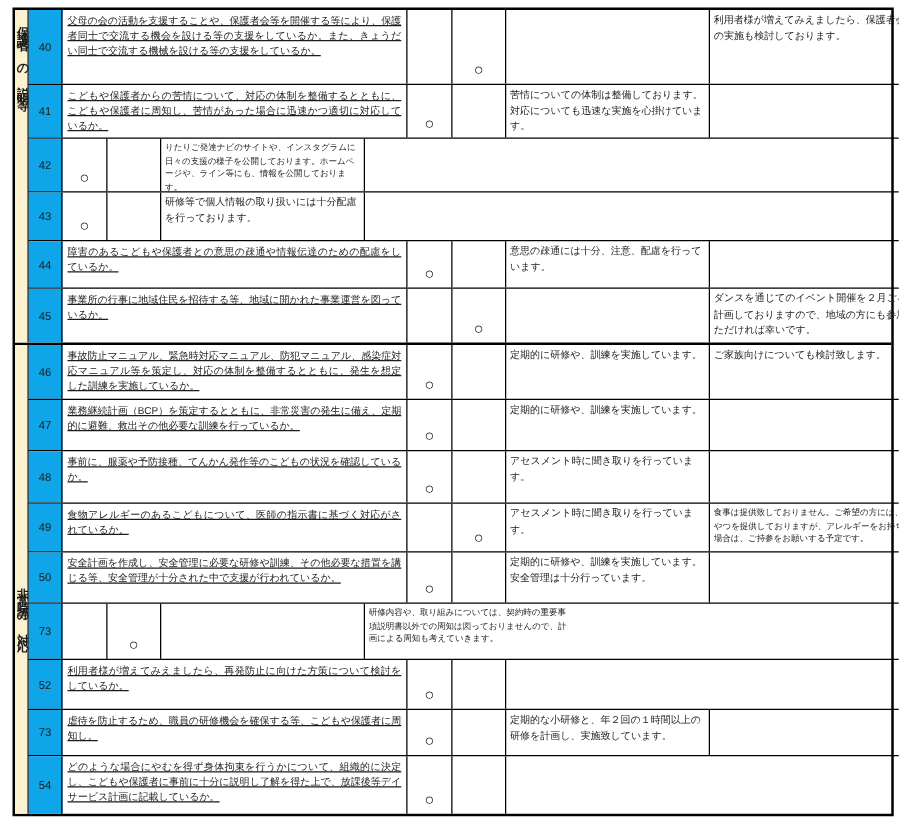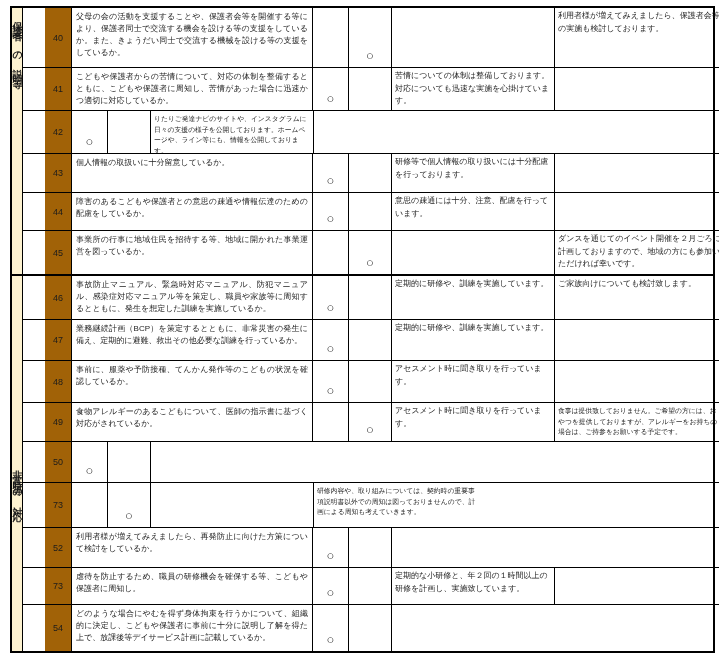--- a/index.html
+++ b/index.html
@@ -39,9 +39,10 @@
     margin-left:22px;
   }
   .q {
-    width:241px; padding:3px 4px 2px 4px;
+    width:276px; padding:3px 4px 2px 4px;
     font-size:8px; line-height:12px;
     text-align:justify;
+    text-decoration:underline;
   }
   .m {
     display:flex; align-items:flex-end; justify-content:center;

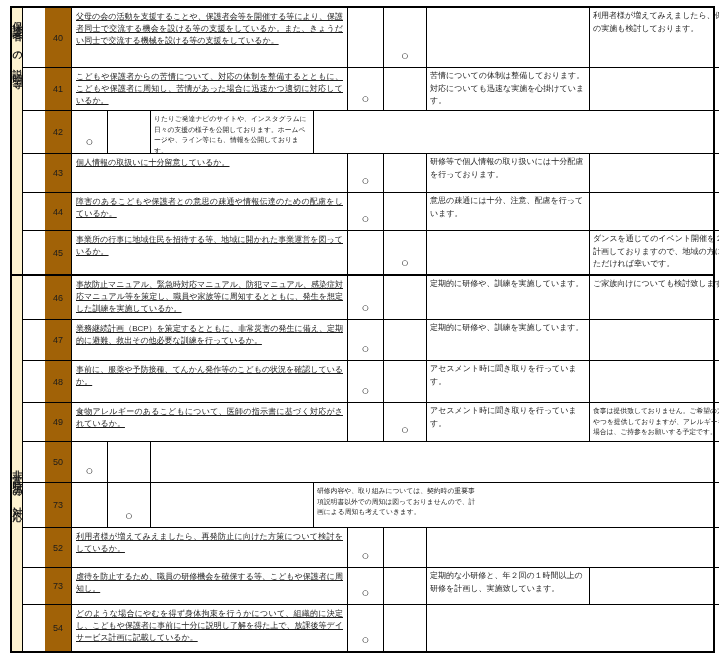--- a/index.html
+++ b/index.html
@@ -33,10 +33,9 @@
   .cell:last-child { border-right:none; }
 
   .num {
-    width:27px; background:#a16207;
+    width:27px; background:#0ea5e9;
     display:flex; align-items:center; justify-content:center;
     font-size:9px;
-    margin-left:22px;
   }
   .q {
     width:276px; padding:3px 4px 2px 4px;

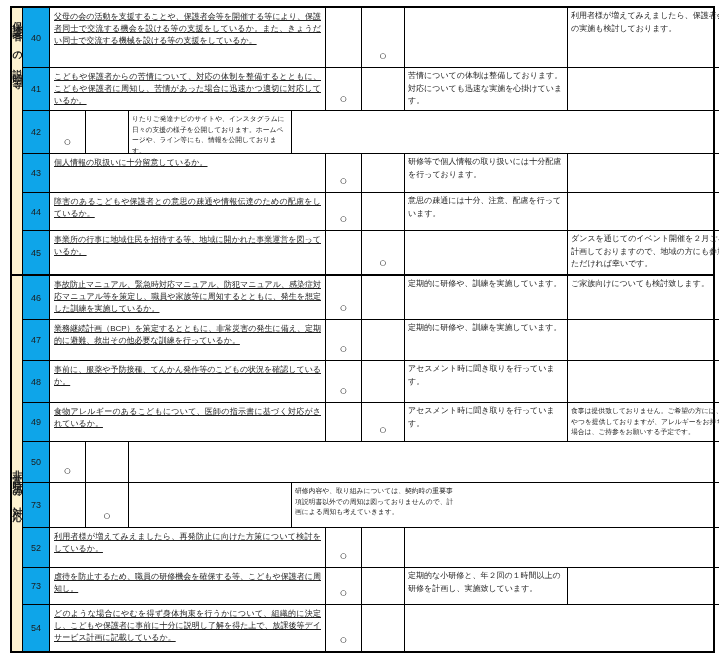--- a/index.html
+++ b/index.html
@@ -90,7 +90,6 @@
         </div>
         <div class="row" style="height: 39px;">
           <div class="cell num">43</div>
-          <div class="cell q">個人情報の取扱いに十分留意しているか。</div>
           <div class="cell m m1">○</div>
           <div class="cell m m2"></div>
           <div class="cell c c1">研修等で個人情報の取り扱いには十分配慮を行っております。</div>

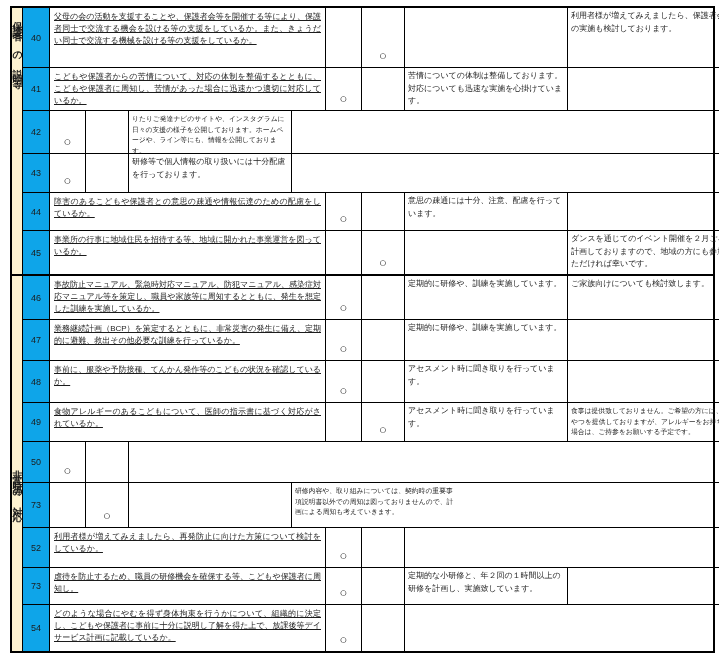--- a/index.html
+++ b/index.html
@@ -120,7 +120,7 @@
     <div class="rows">
         <div class="row" style="height: 43px;">
           <div class="cell num">46</div>
-          <div class="cell q">事故防止マニュアル、緊急時対応マニュアル、防犯マニュアル、感染症対応マニュアル等を策定し、職員や家族等に周知するとともに、発生を想定した訓練を実施しているか。</div>
+          <div class="cell q">事故防止マニュアル、緊急時対応マニュアル、防犯マニュアル、感染症対応マニュアル等を策定し、対応の体制を整備するとともに、発生を想定した訓練を実施しているか。</div>
           <div class="cell m m1">○</div>
           <div class="cell m m2"></div>
           <div class="cell c c1">定期的に研修や、訓練を実施しています。</div>

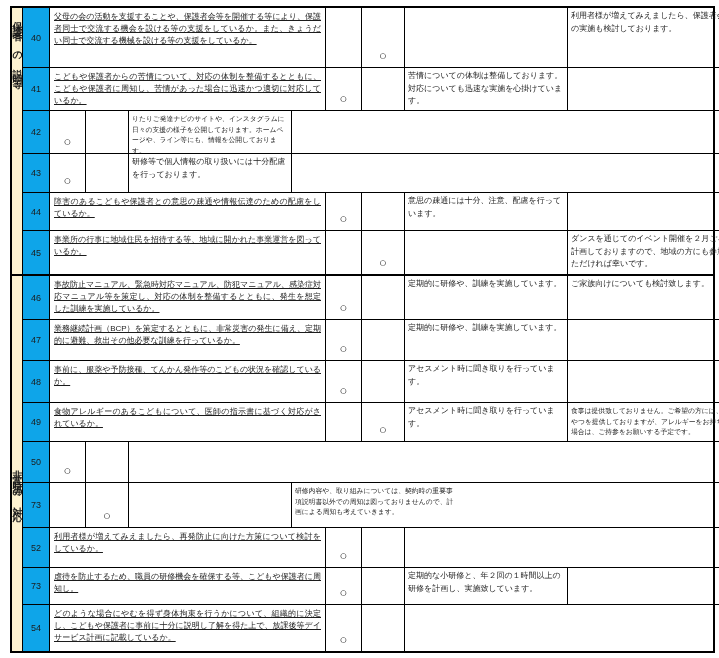--- a/index.html
+++ b/index.html
@@ -152,6 +152,7 @@
         </div>
         <div class="row" style="height: 41px;">
           <div class="cell num">50</div>
+          <div class="cell q">安全計画を作成し、安全管理に必要な研修や訓練、その他必要な措置を講じる等、安全管理が十分された中で支援が行われているか。</div>
           <div class="cell m m1">○</div>
           <div class="cell m m2"></div>
           <div class="cell c c2"></div>

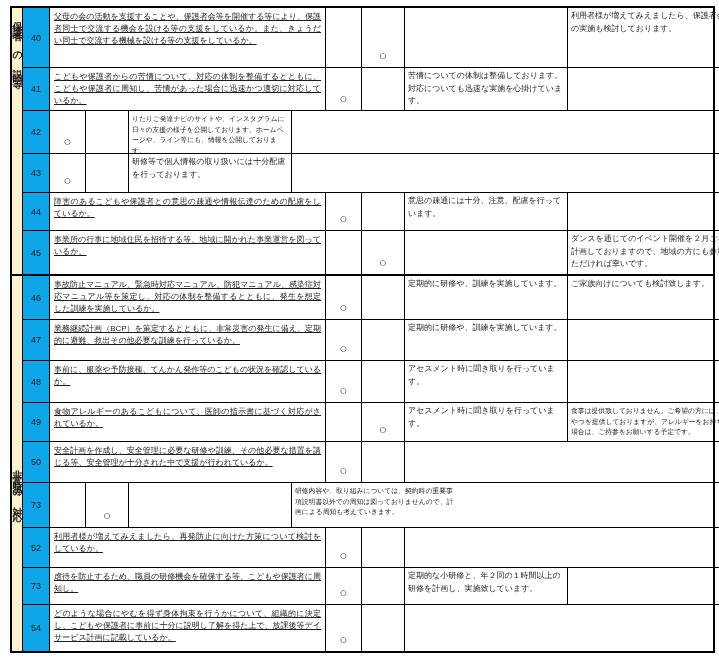--- a/index.html
+++ b/index.html
@@ -155,6 +155,7 @@
           <div class="cell q">安全計画を作成し、安全管理に必要な研修や訓練、その他必要な措置を講じる等、安全管理が十分された中で支援が行われているか。</div>
           <div class="cell m m1">○</div>
           <div class="cell m m2"></div>
+          <div class="cell c c1">定期的に研修や、訓練を実施しています。安全管理は十分行っています。</div>
           <div class="cell c c2"></div>
         </div>
         <div class="row" style="height: 45px;">

